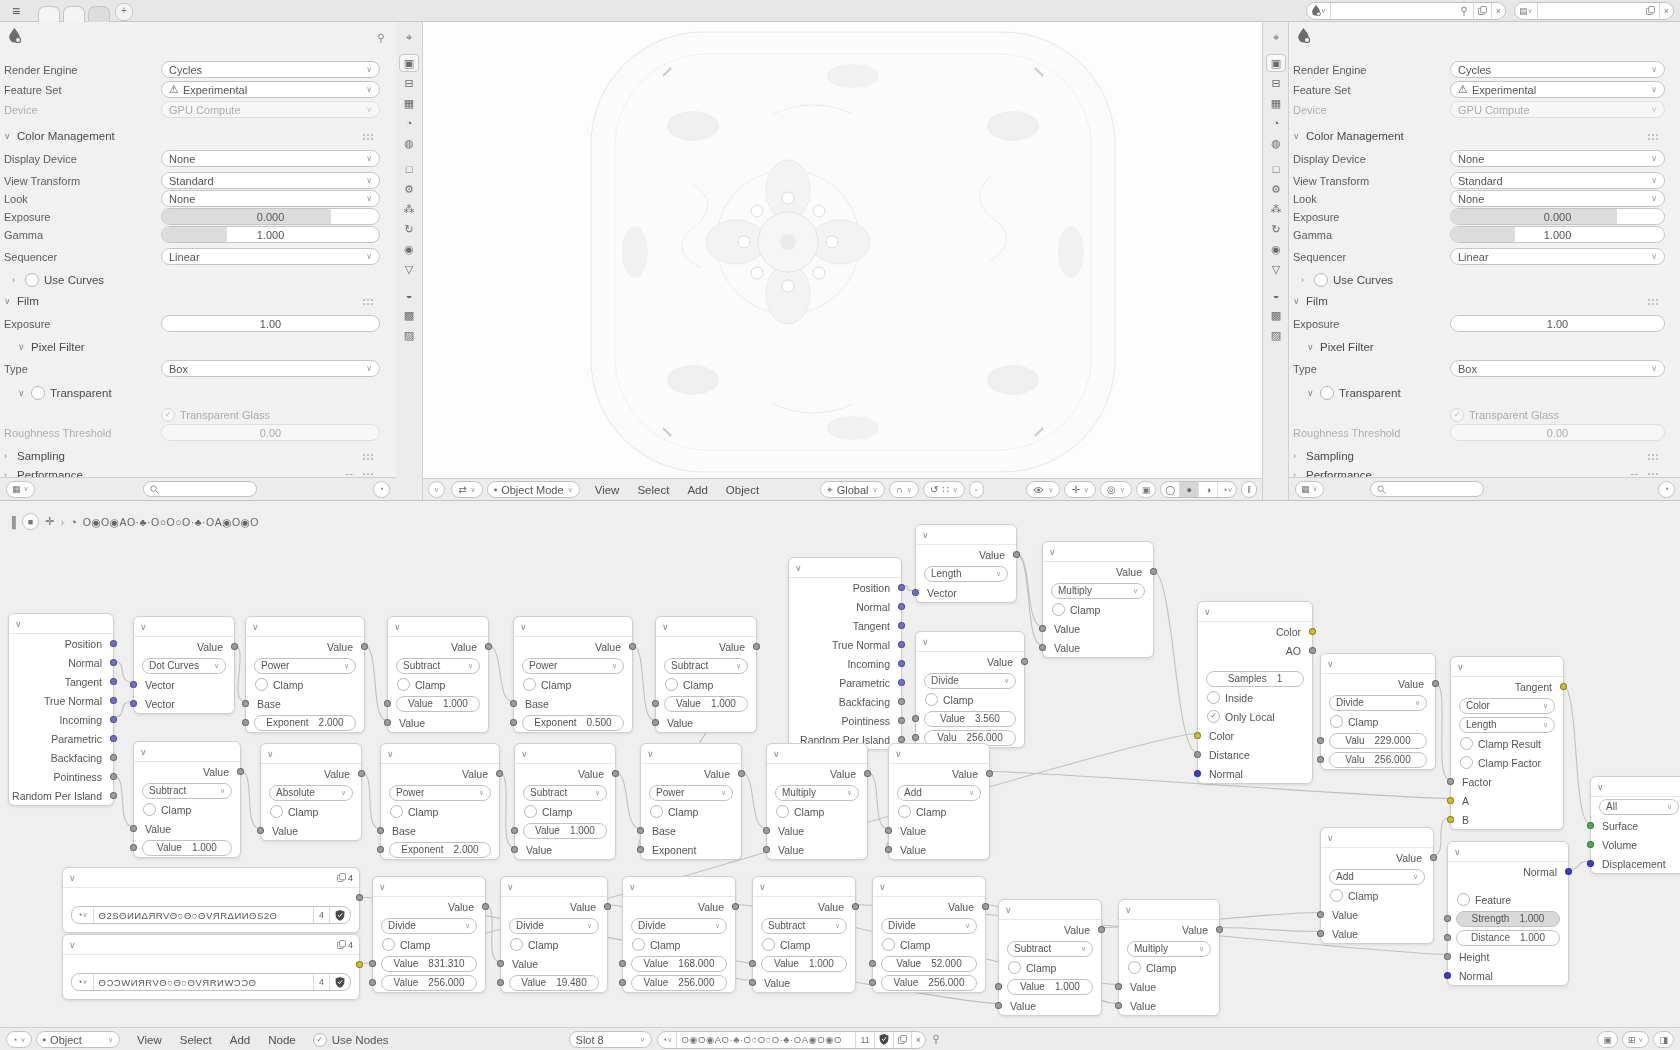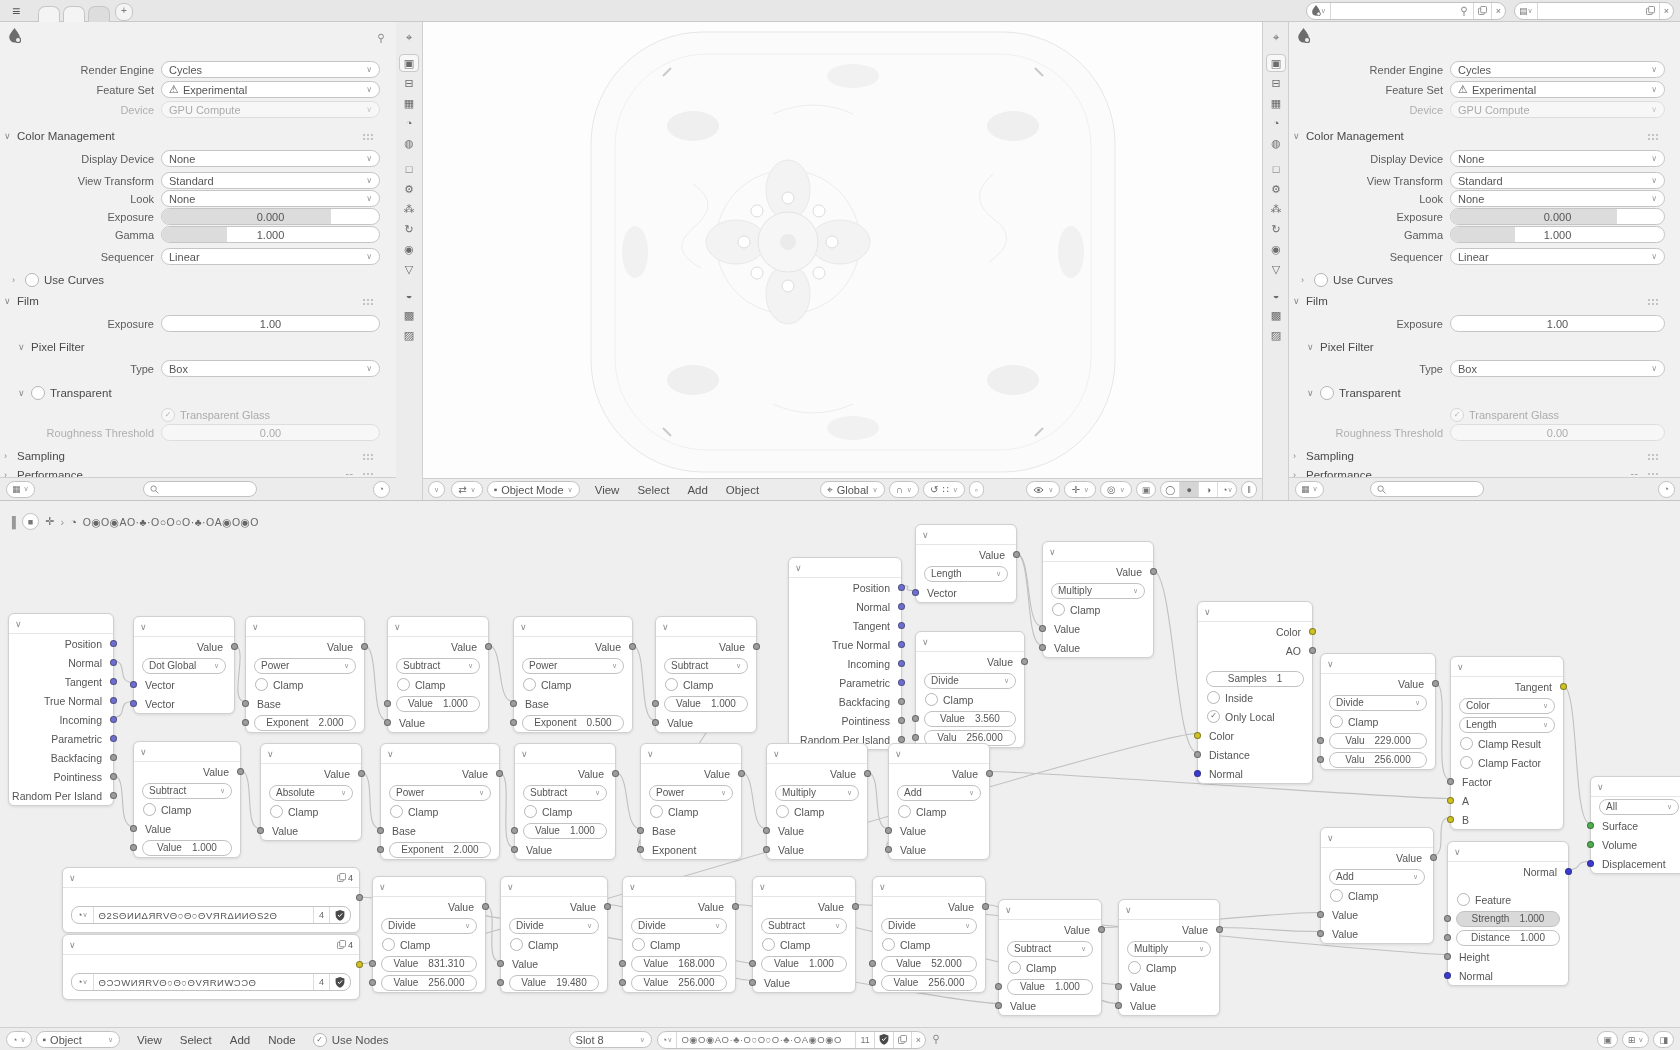--- a/index.html
+++ b/index.html
@@ -33,7 +33,7 @@
   .stripicon.active{background:#f7f7f7;border:1px solid #c9c9c9;box-sizing:border-box}
   
   .prow{display:flex;align-items:center;position:relative}
-  .plabel{width:150px;text-align:right;font-size:11px;color:#5c5c5c;padding-right:7px;flex:none;white-space:nowrap}
+  .plabel{width:150px;font-size:11px;color:#5c5c5c;padding-right:7px;flex:none;white-space:nowrap}
   .pfield{flex:1;height:15px;border:1px solid #c5c5c5;border-radius:9px;background:#fff;display:flex;
           align-items:center;padding:0 7px;font-size:11px;color:#555;position:relative;overflow:hidden}
   .pfield .chev{margin-left:auto;font-size:8px;color:#999}

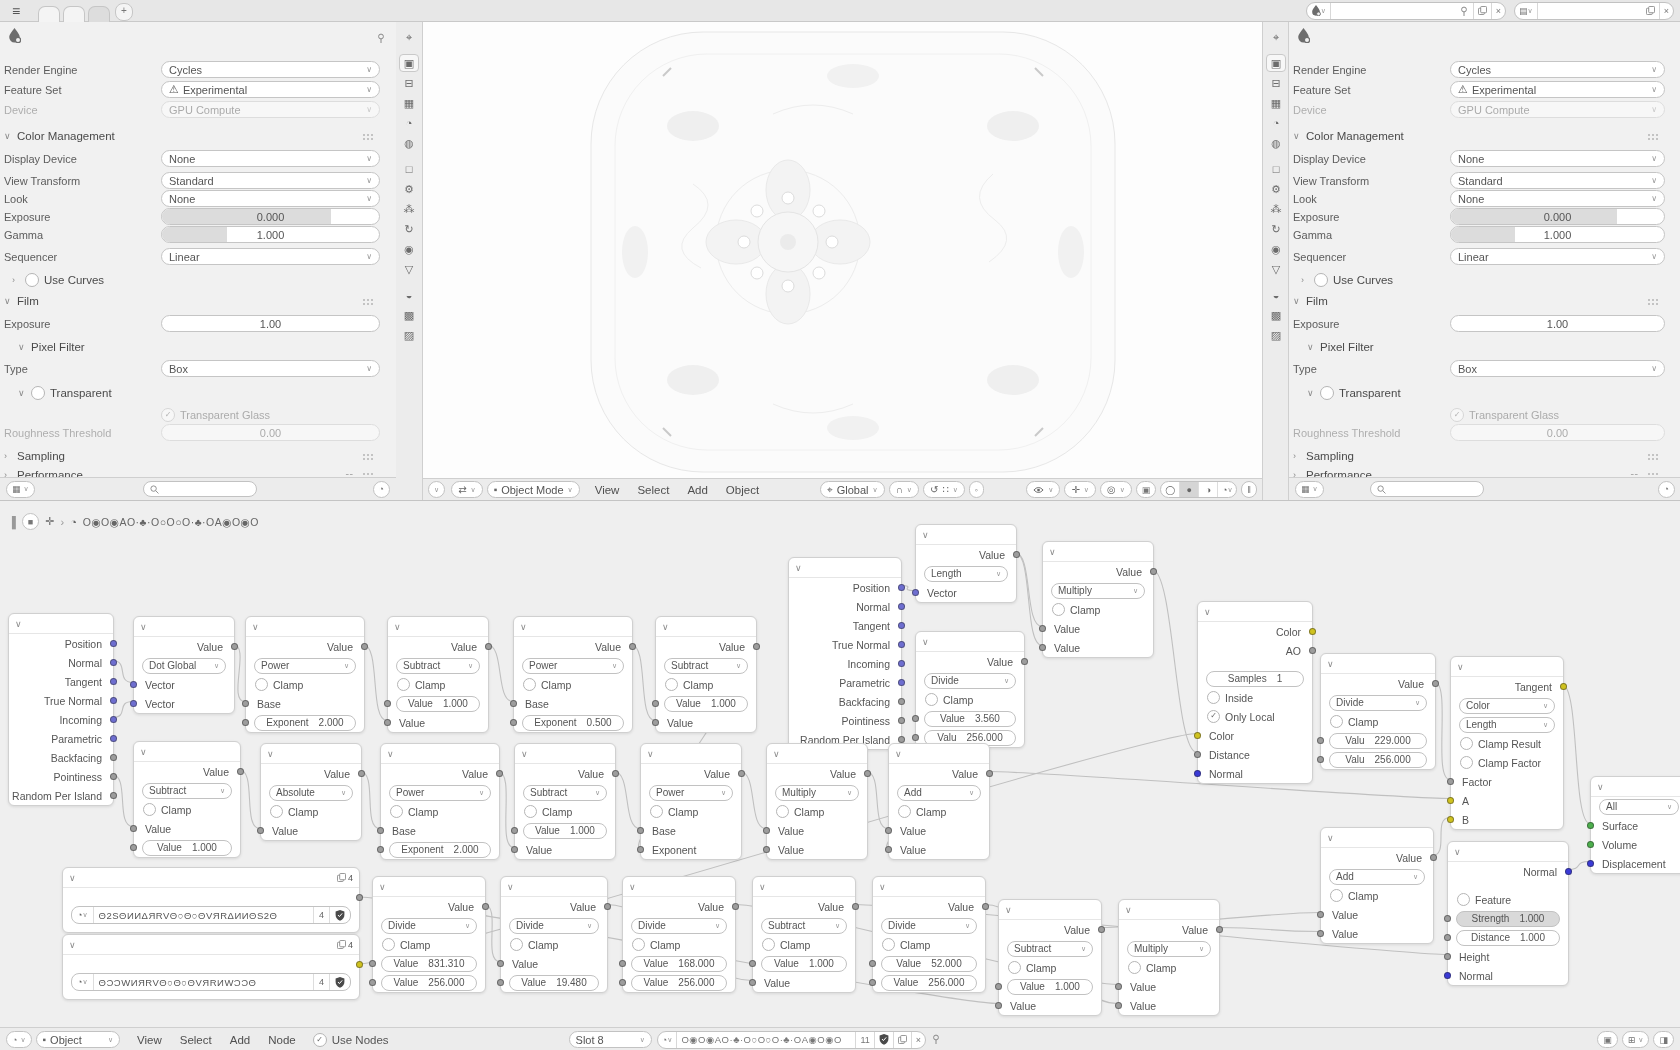--- a/index.html
+++ b/index.html
@@ -724,7 +724,7 @@
           </div>
           <div class="nrow">
             <span class="ndd">
-              <span>Dot Global</span>
+              <span>Dot Curves</span>
               <span class="tinychev">∨</span>
             </span>
           </div>

